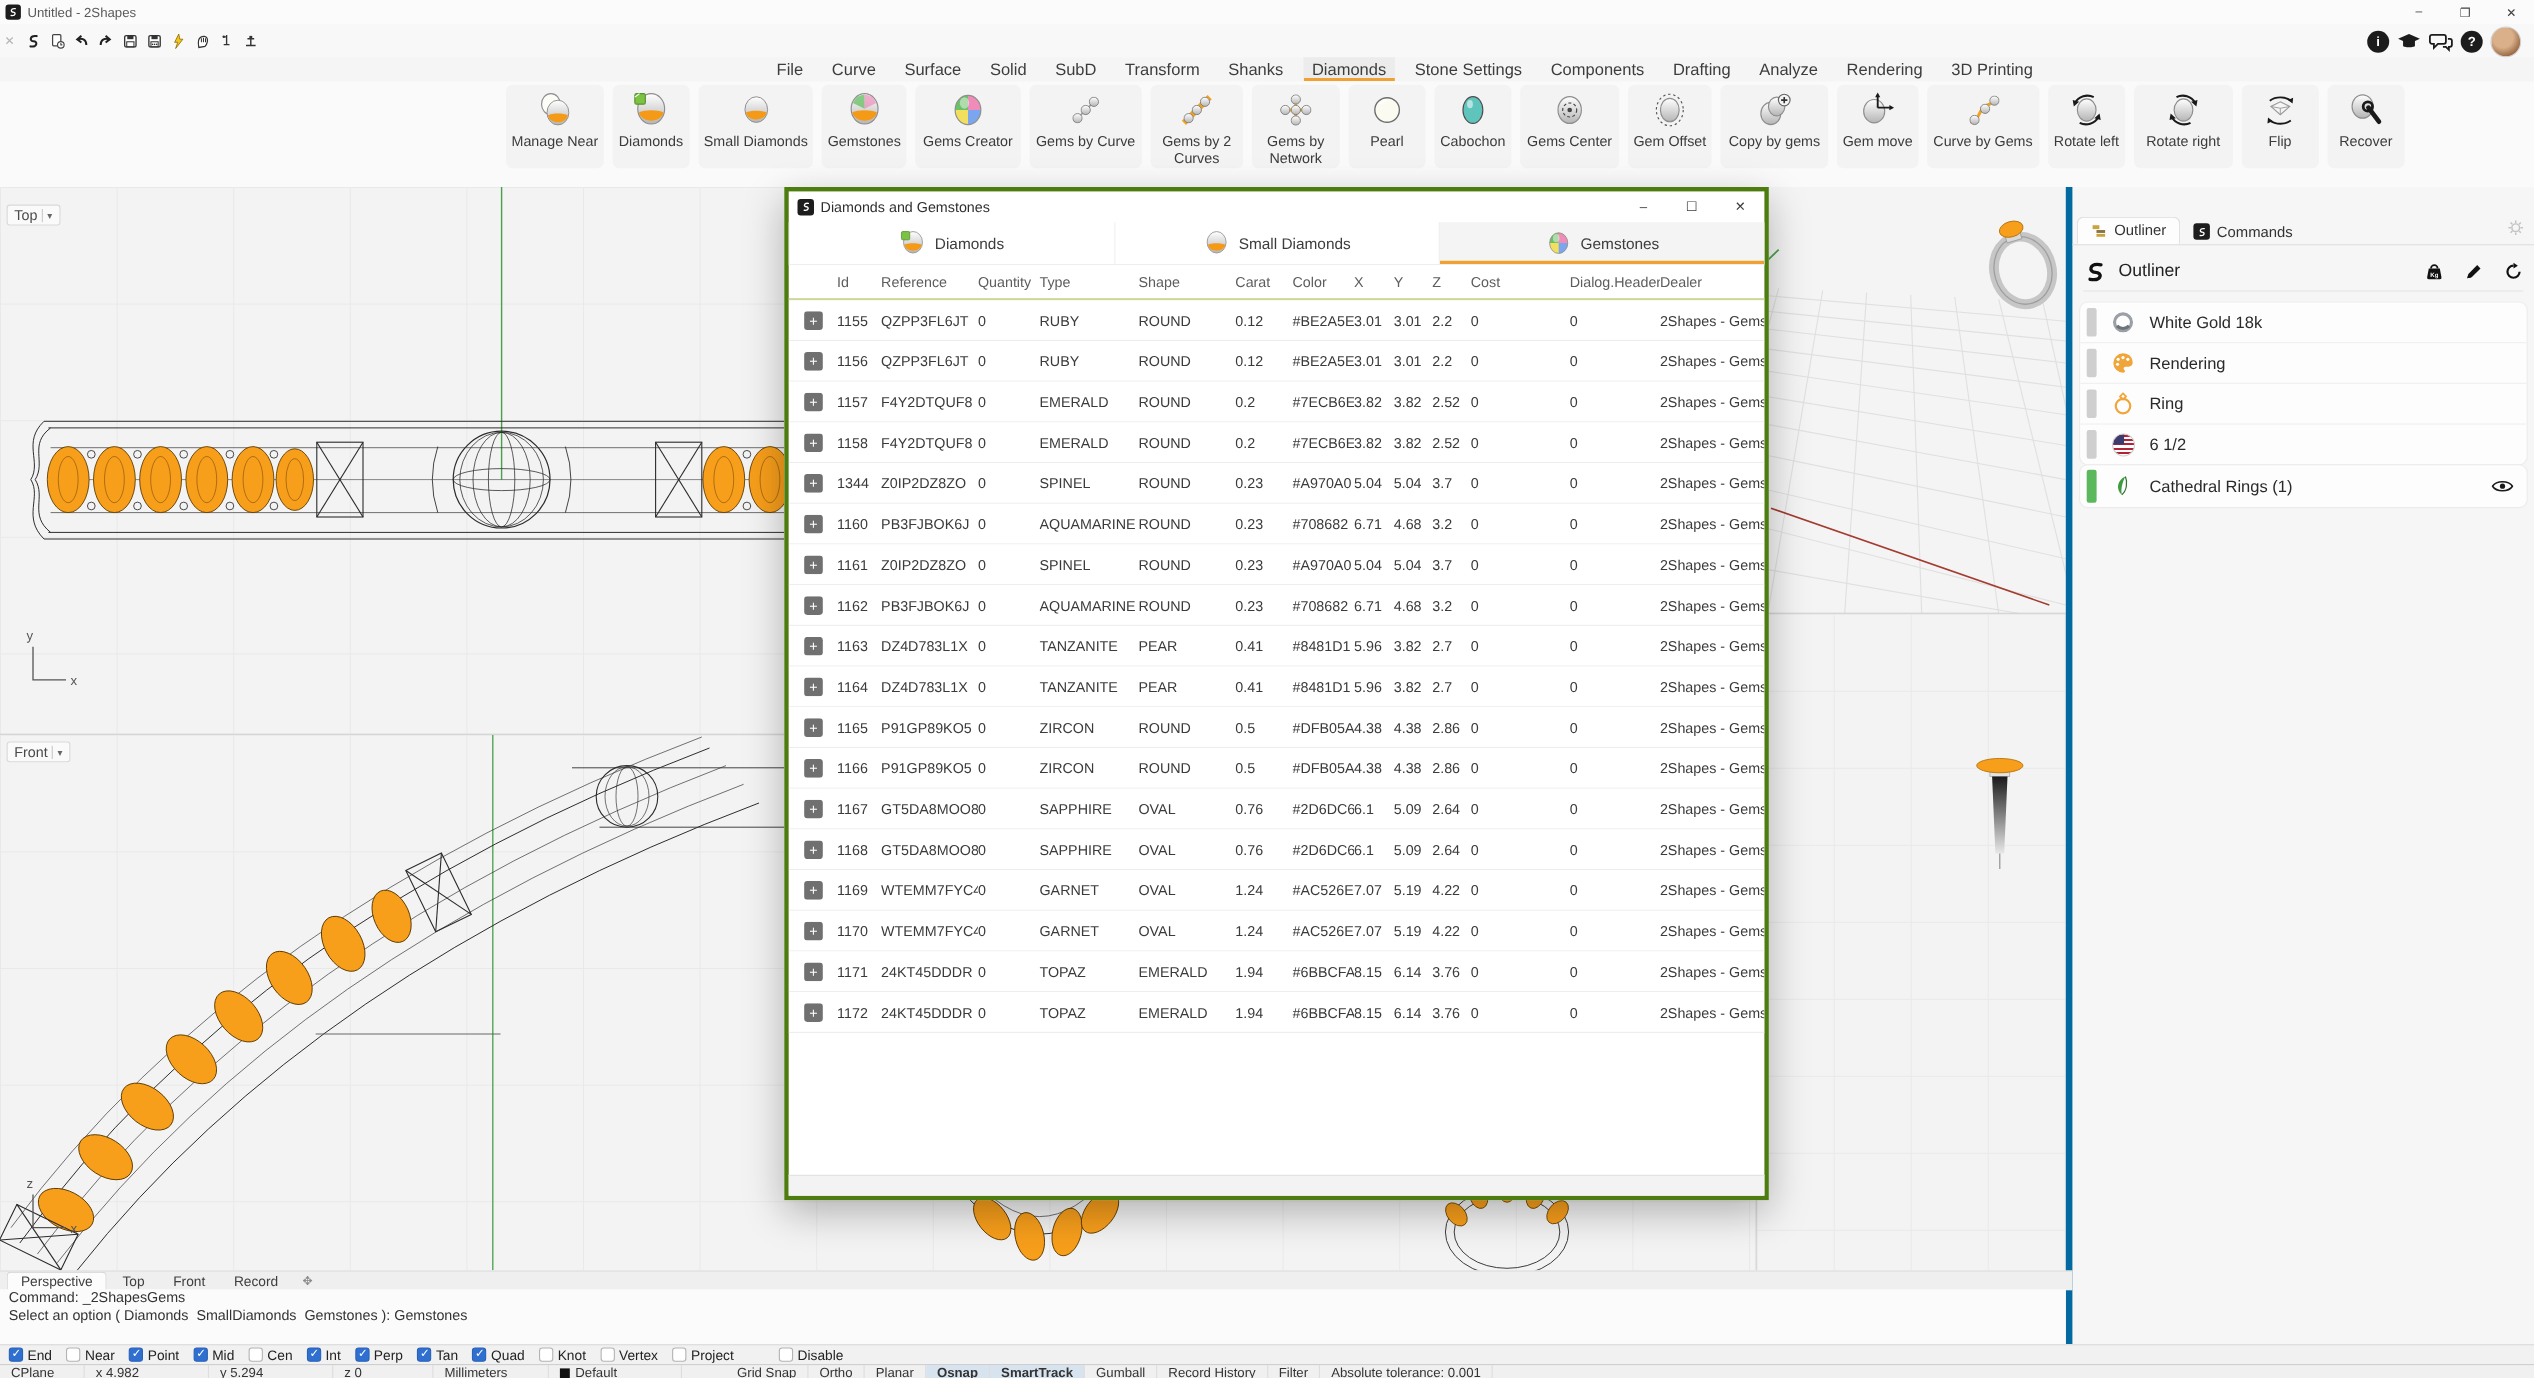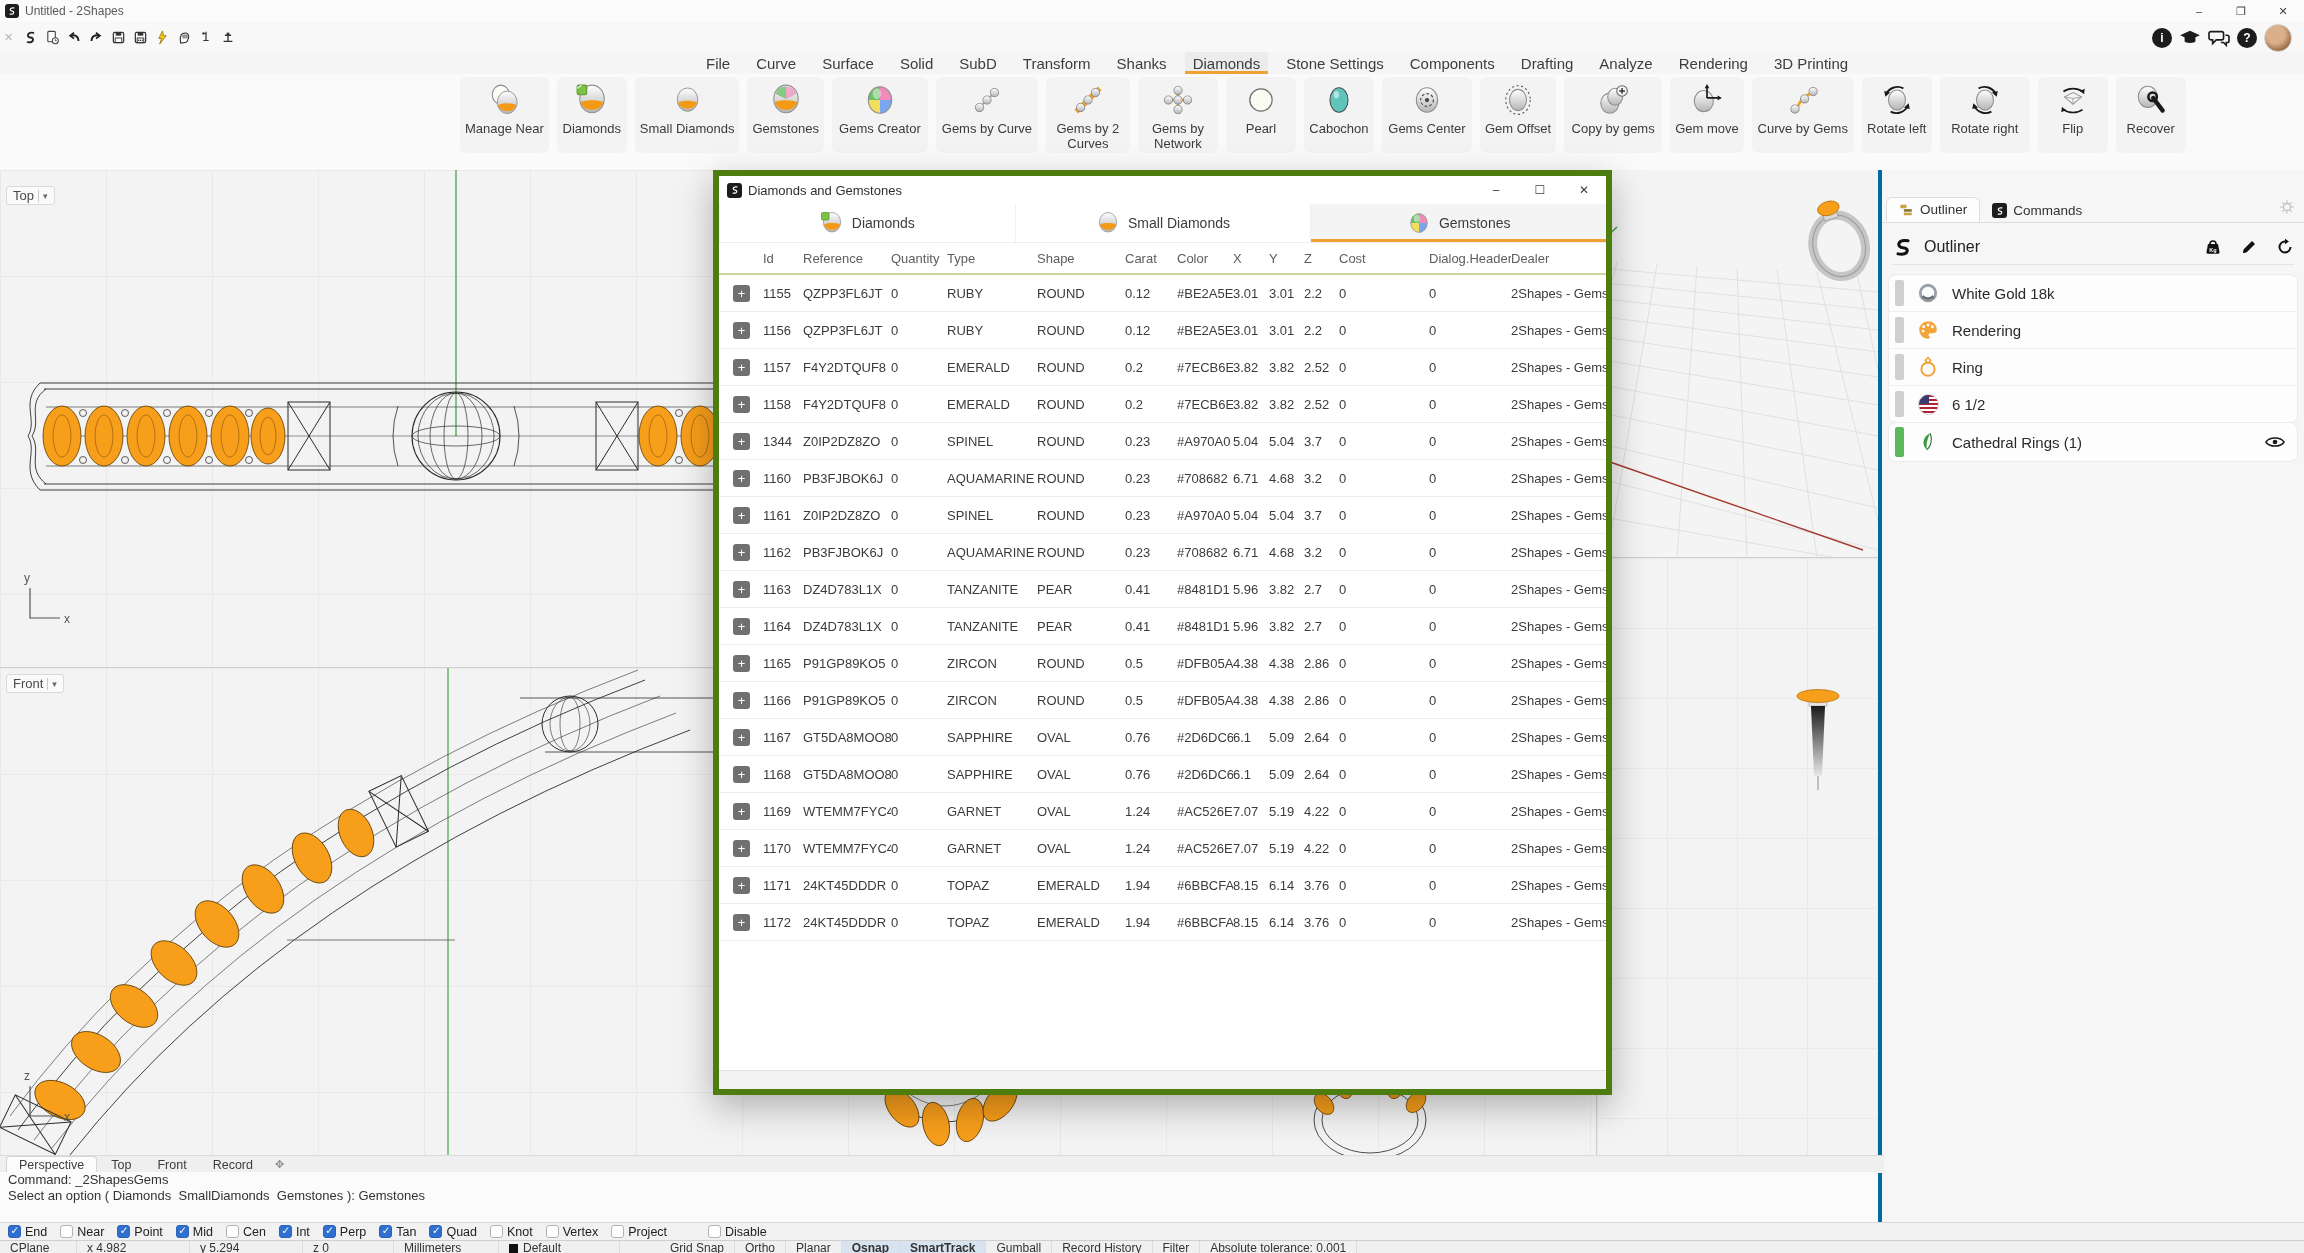--- a/index.html
+++ b/index.html
@@ -38,7 +38,7 @@
   .vplabel .caret{font-size:9px;color:#666;}
   .divider-h{position:absolute;background:#cfcfcf;}
   
-  .dialog{position:absolute;left:713px;top:170px;width:887px;height:913px;background:#fff;border:6px solid #4d7c0f;box-shadow:0 12px 34px rgba(0,0,0,.28);z-index:10;display:flex;flex-direction:column;}
+  .dialog{position:absolute;left:713px;top:170px;width:887px;height:913px;background:#fff;border:4px solid #4d7c0f;box-shadow:0 12px 34px rgba(0,0,0,.28);z-index:10;display:flex;flex-direction:column;}
   .dlg-title{height:28px;display:flex;align-items:center;flex:0 0 auto;}
   .dlg-title .app-logo{width:15px;height:15px;}
   .dlg-title-text{font-size:13px;color:#2f2f2f;}

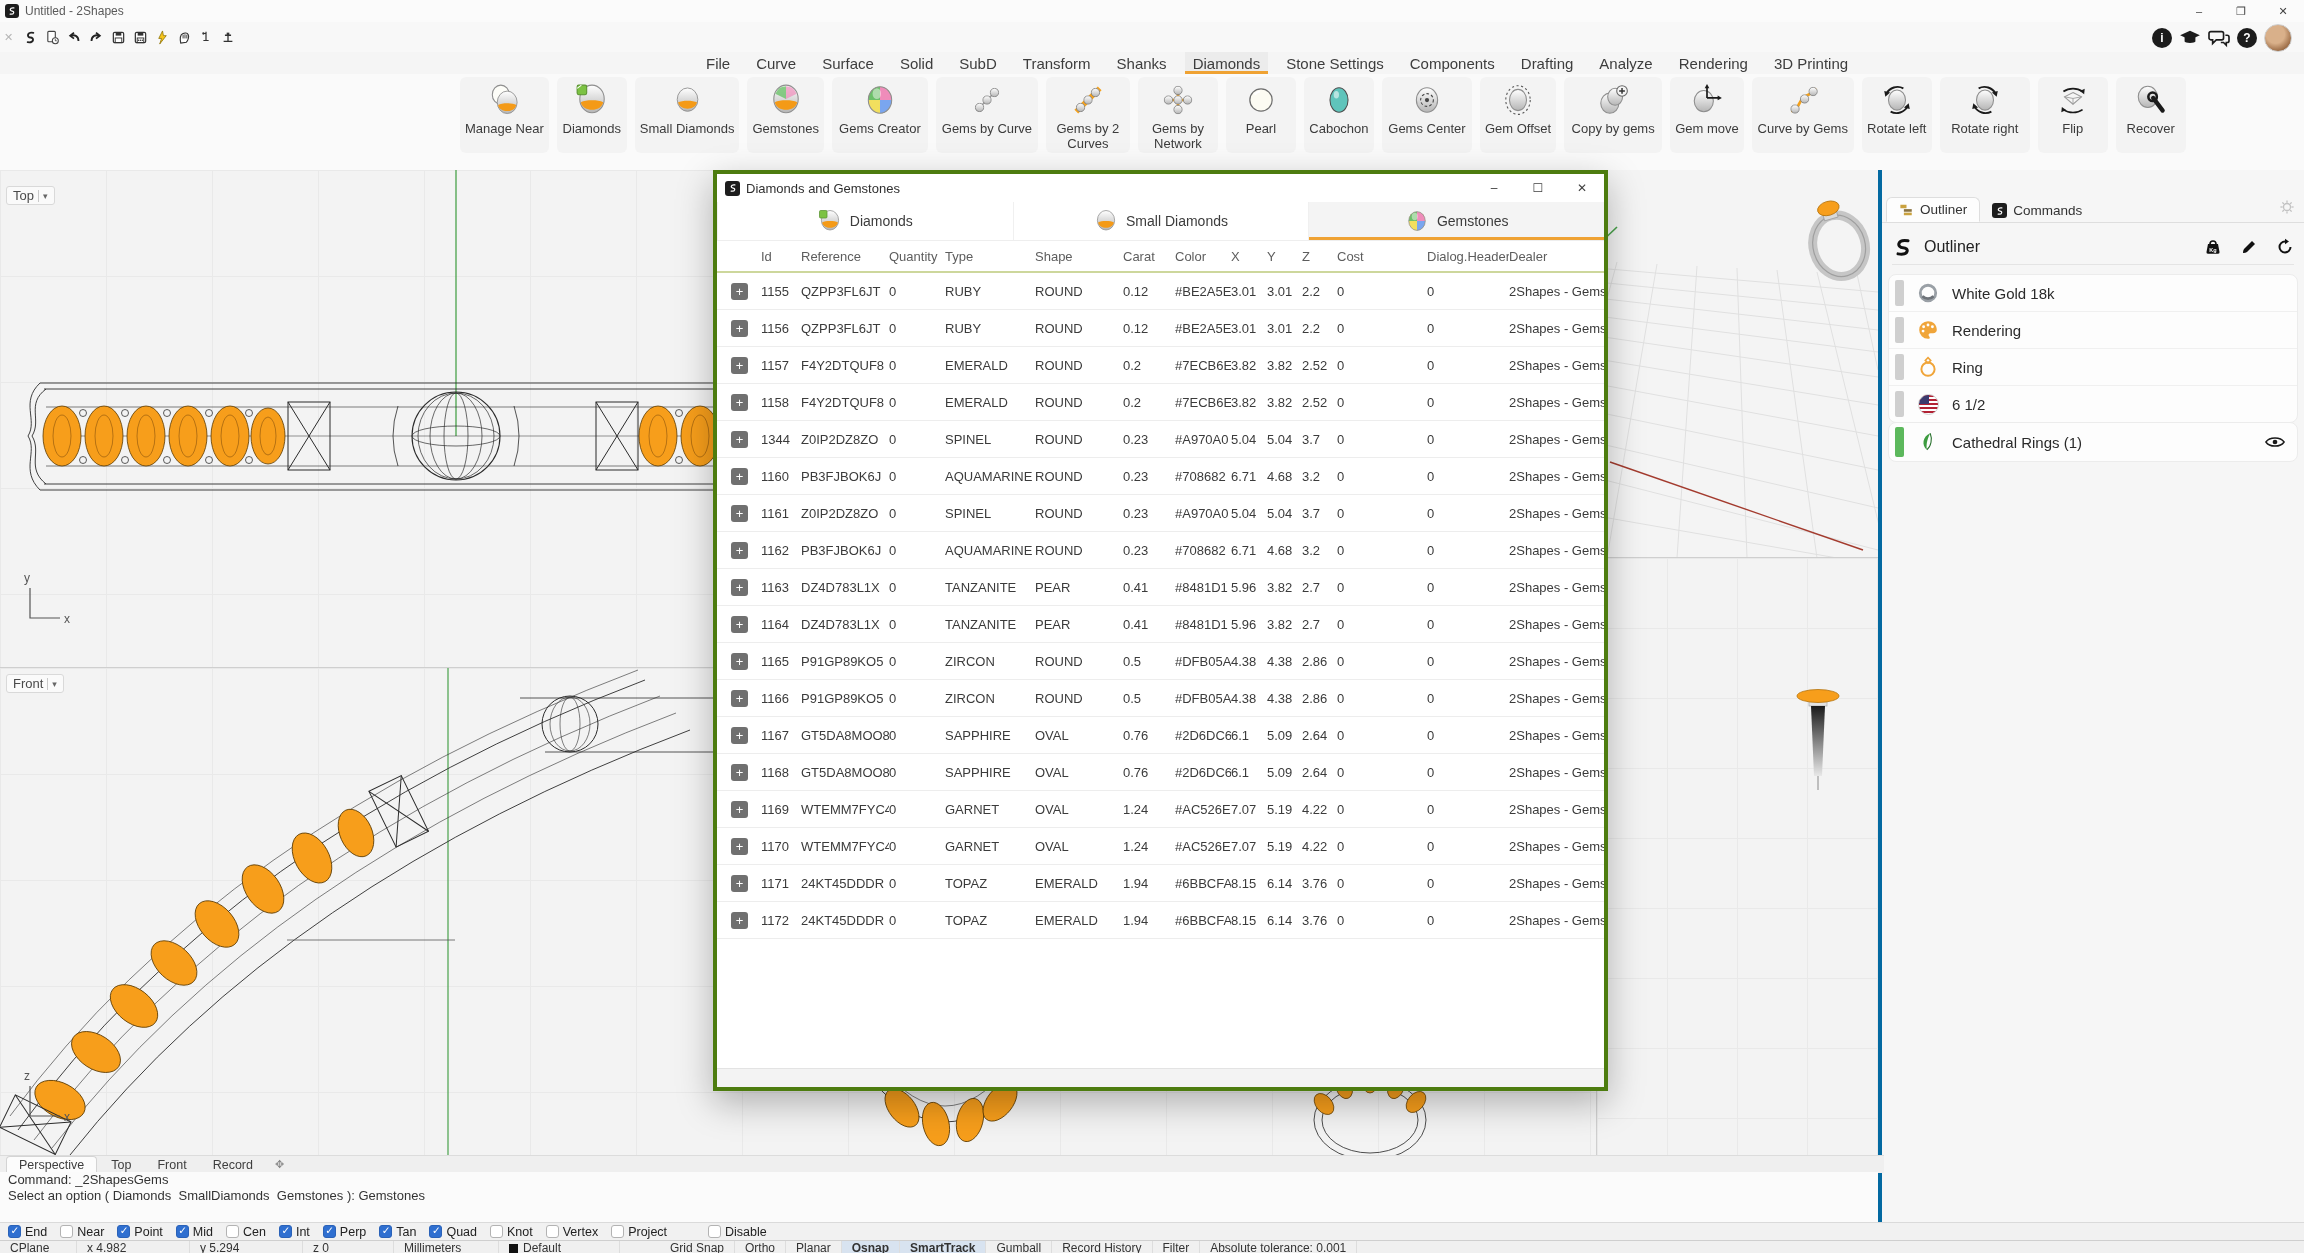--- a/index.html
+++ b/index.html
@@ -56,7 +56,7 @@
   .tbody{overflow:hidden;flex:1 1 auto;}
   .dlg-footer{height:18px;background:#f3f3f3;border-top:1px solid #e3e3e3;flex:0 0 auto;}
   
-  .panel{position:absolute;left:1878px;top:170px;width:426px;height:1052px;background:#f6f6f6;border-left:4px solid #0369a1;box-sizing:border-box;}
+  .panel{position:absolute;left:1878px;top:170px;width:426px;height:1052px;background:#f6f6f6;border-left:6px solid #0369a1;box-sizing:border-box;}
   .p-tabs{position:absolute;left:0;top:25px;right:0;height:27px;display:flex;align-items:flex-end;padding-left:4px;border-bottom:1px solid #dedede;}
   .p-tab{display:flex;align-items:center;gap:6px;font-size:13.5px;color:#333;padding:4px 12px;border-radius:6px 6px 0 0;}
   .p-tab[data-active="true"]{background:#fdfdfd;border:1px solid #dedede;border-bottom-color:#fdfdfd;}

